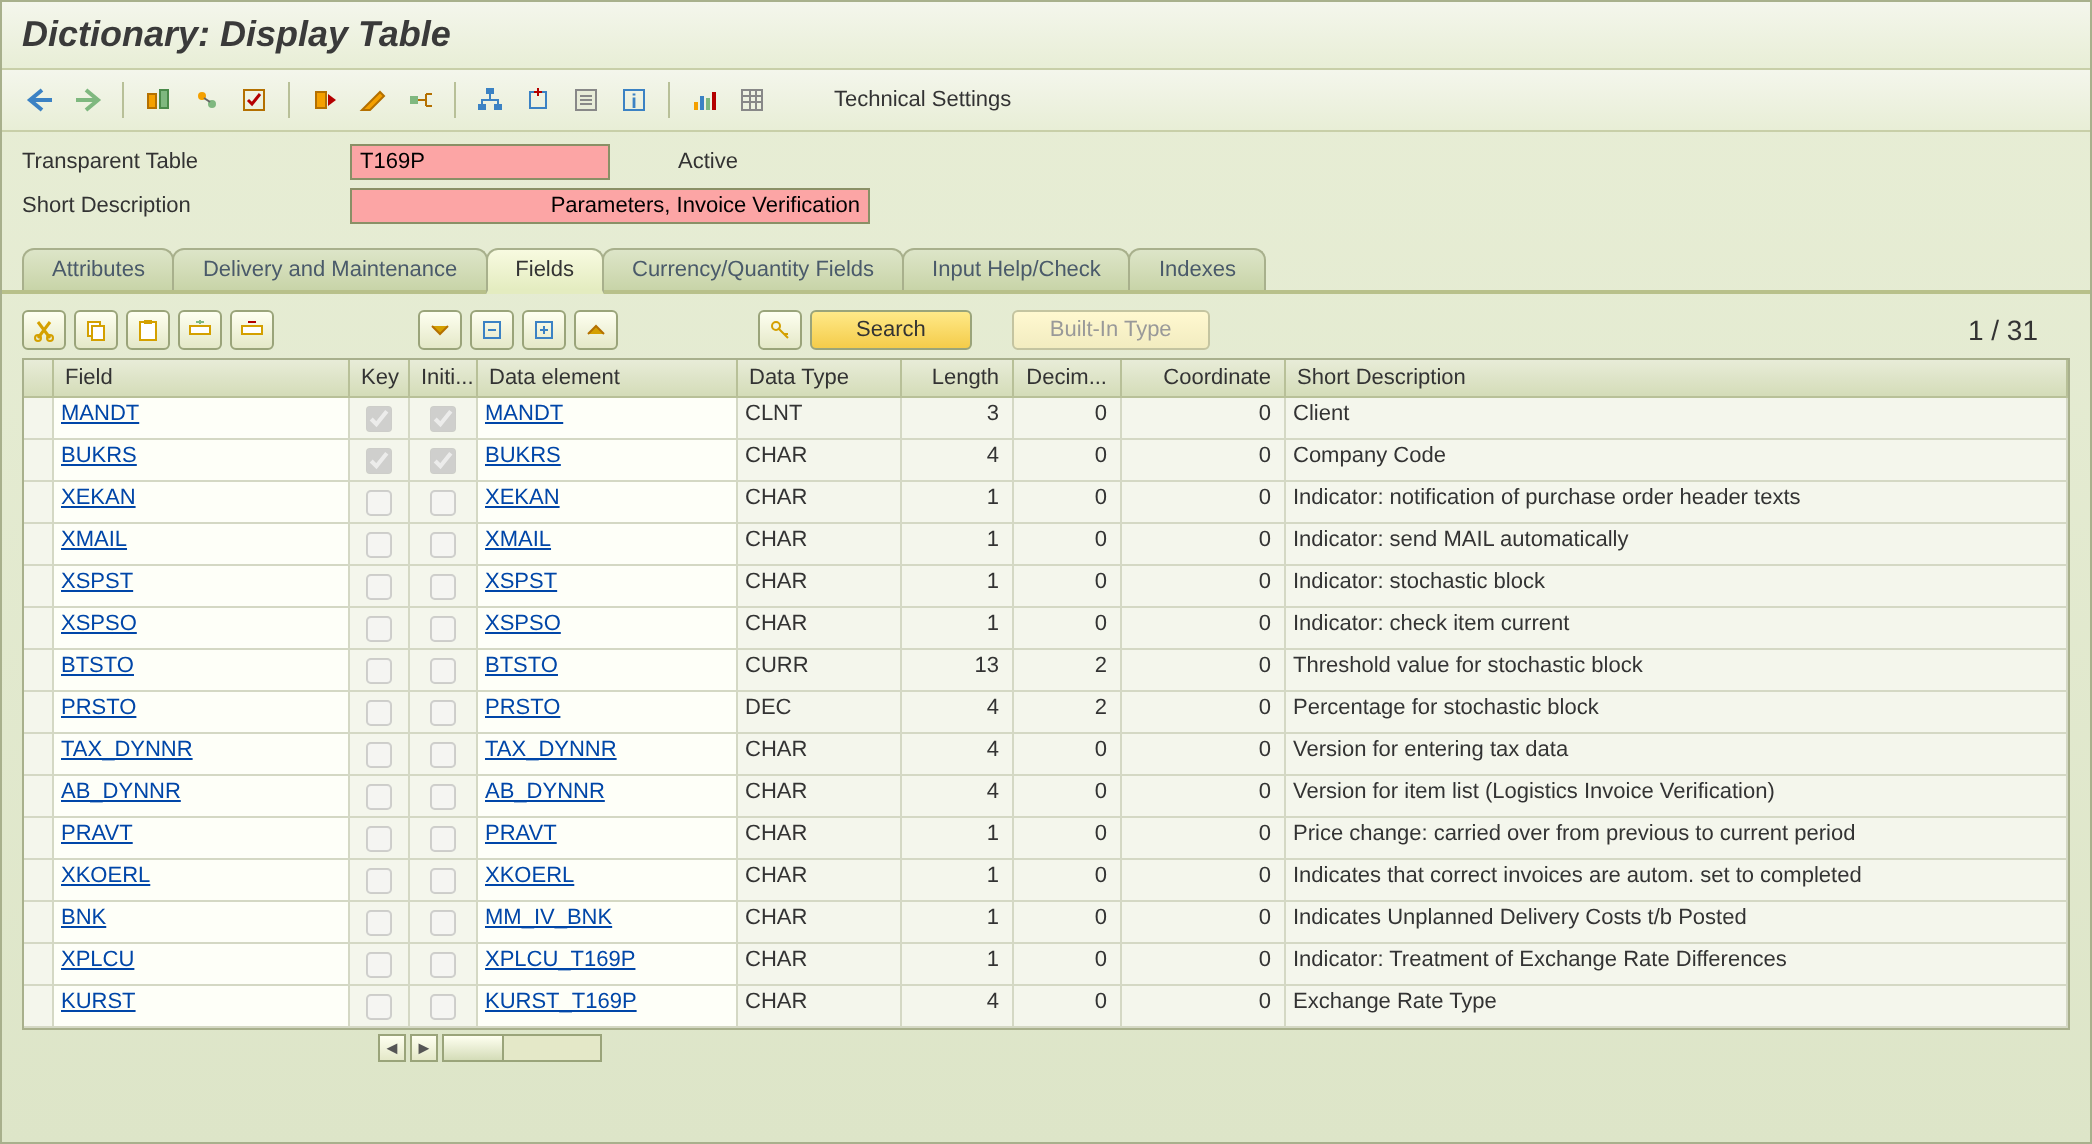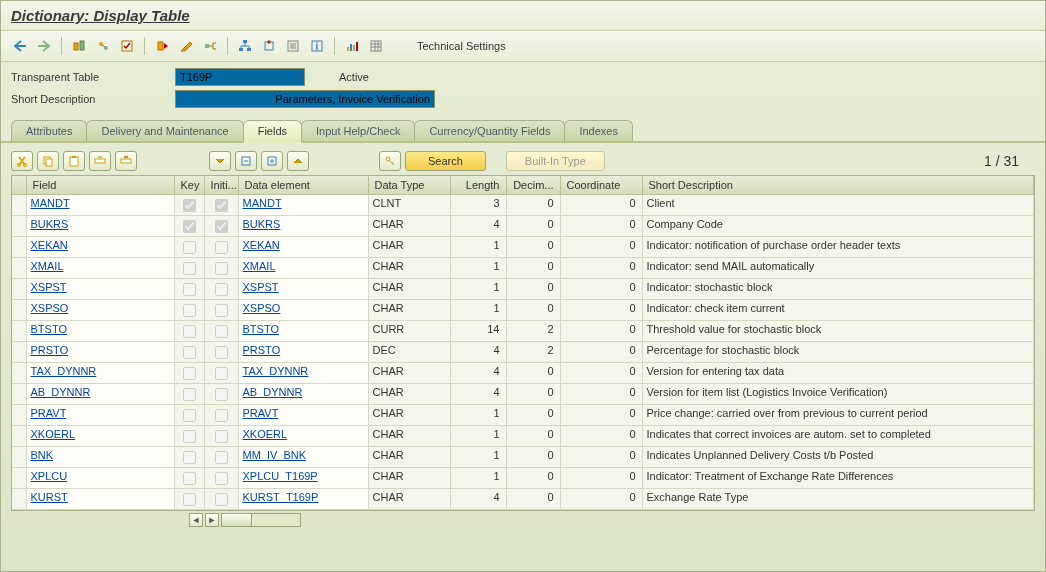--- a/index.html
+++ b/index.html
@@ -18,7 +18,7 @@
     padding: 6px 10px;
     border-bottom: 1px solid #c8cfa8;
   }
-  .title-bar h1 { font-size: 15px; font-style: italic; font-weight: bold; color: #3a3a3a; text-decoration: underline; }
+  .title-bar h1 { font-size: 18px; font-style: italic; font-weight: bold; color: #3a3a3a; }
   .toolbar {
     display: flex;
     align-items: center;

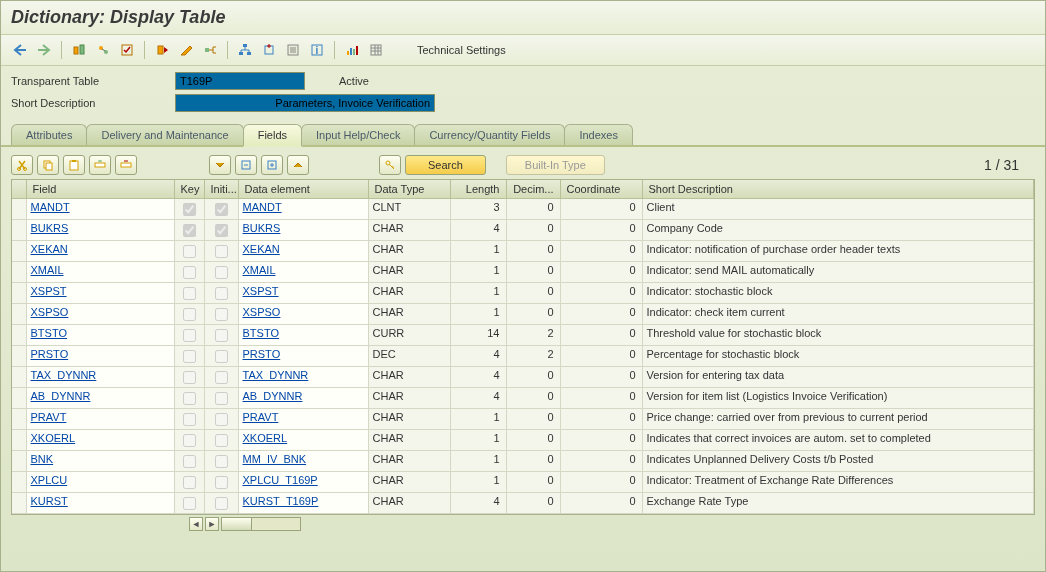--- a/index.html
+++ b/index.html
@@ -45,7 +45,7 @@
   .hf-label { width: 160px; color: #333; }
   .hf-input {
     width: 130px; height: 18px; border: 1px solid #8a9066; padding: 1px 4px;
-    background: #0369a1; font-size: 11px;
+    background: #fca5a5; font-size: 11px;
   }
   .hf-status { margin-left: 30px; color: #333; }
   .tab-strip {

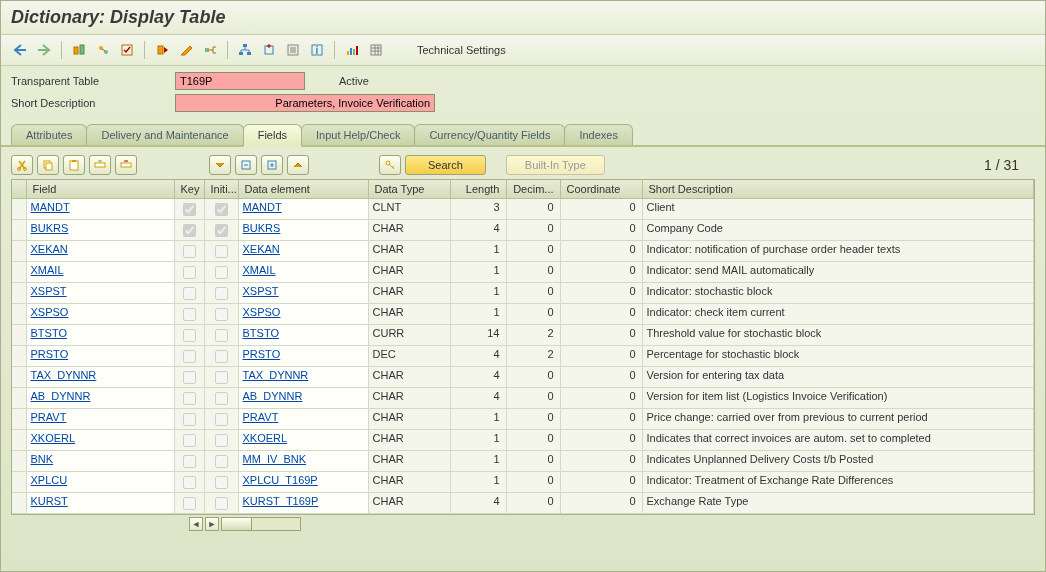--- a/index.html
+++ b/index.html
@@ -316,8 +316,8 @@
   <div class="tab">Attributes</div>
   <div class="tab">Delivery and Maintenance</div>
   <div class="tab active">Fields</div>
+  <div class="tab">Currency/Quantity Fields</div>
   <div class="tab">Input Help/Check</div>
-  <div class="tab">Currency/Quantity Fields</div>
   <div class="tab">Indexes</div>
 </div>
 

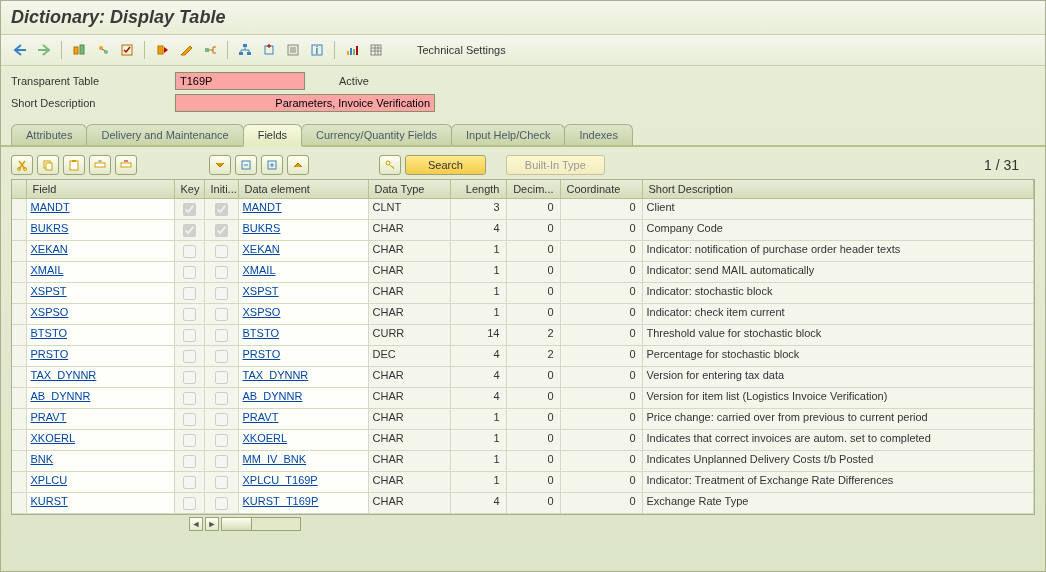--- a/index.html
+++ b/index.html
@@ -414,7 +414,7 @@
           <th>Data Type</th>
           <th style="text-align:right">Length</th>
           <th style="text-align:right">Decim...</th>
-          <th style="text-align:left">Coordinate</th>
+          <th style="text-align:right">Coordinate</th>
           <th>Short Description</th>
         </tr>
       </thead>

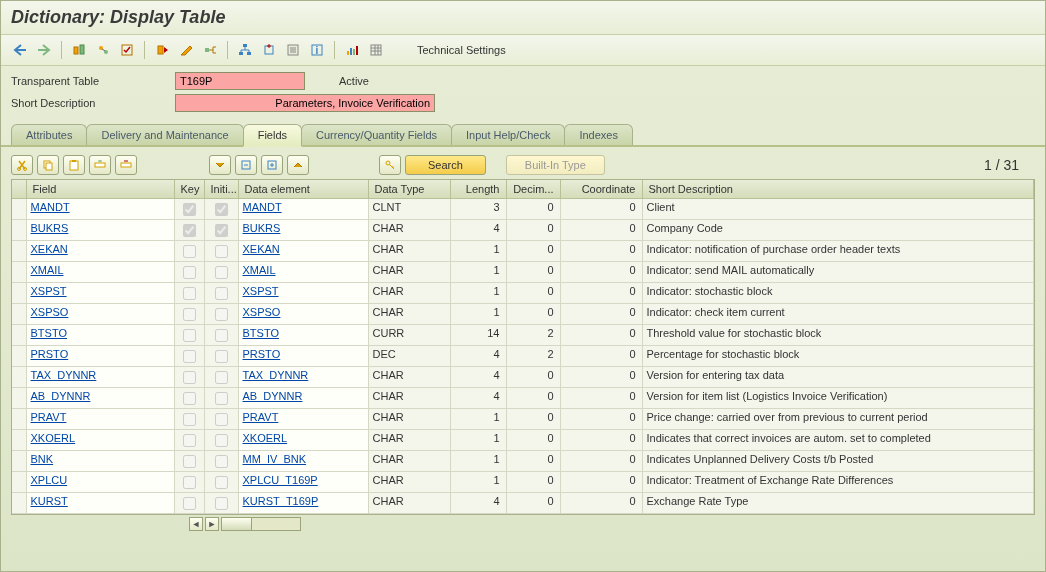--- a/index.html
+++ b/index.html
@@ -589,7 +589,7 @@
               <span class="cell-ro">CURR</span>
             </td>
             <td>
-              <span class="cell-ro cell-num">14</span>
+              <span class="cell-ro cell-num">13</span>
             </td>
             <td>
               <span class="cell-ro cell-num">2</span>

